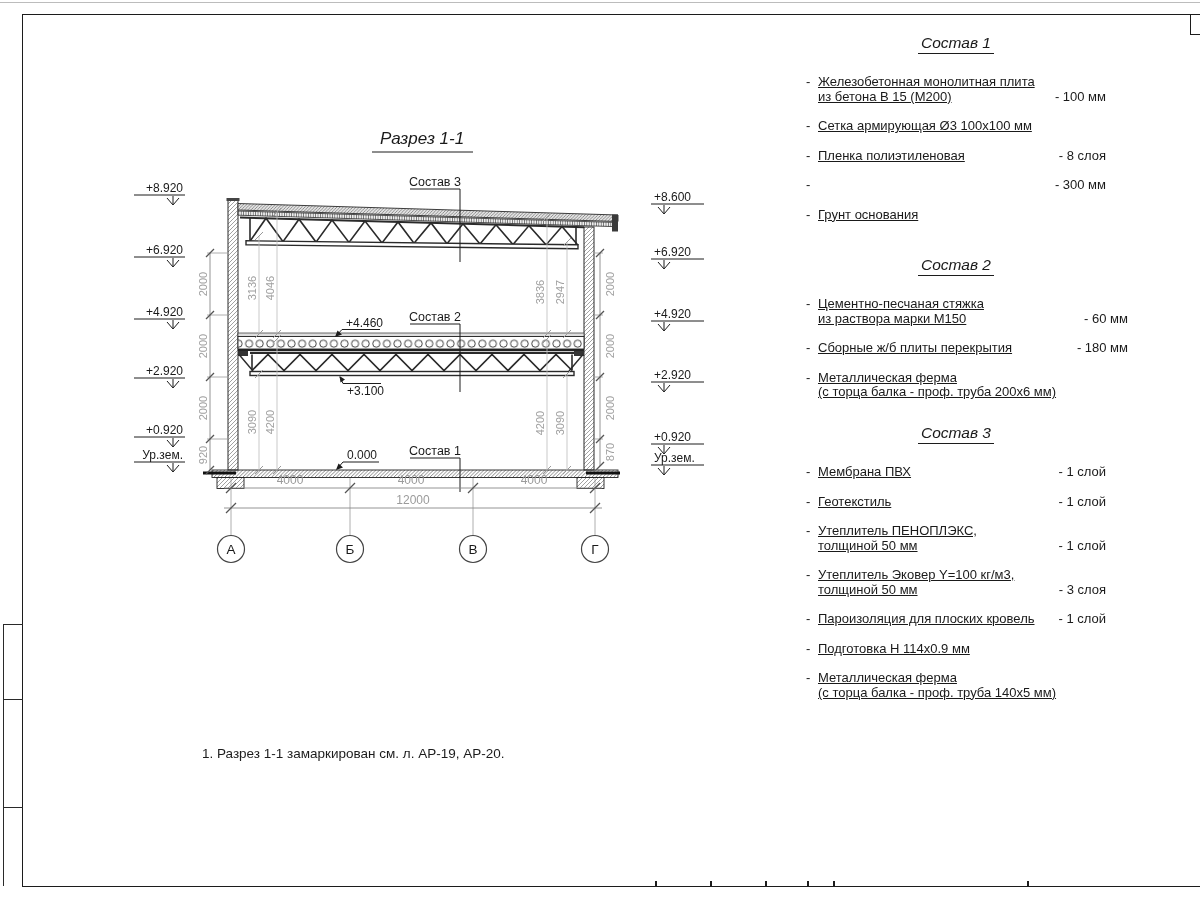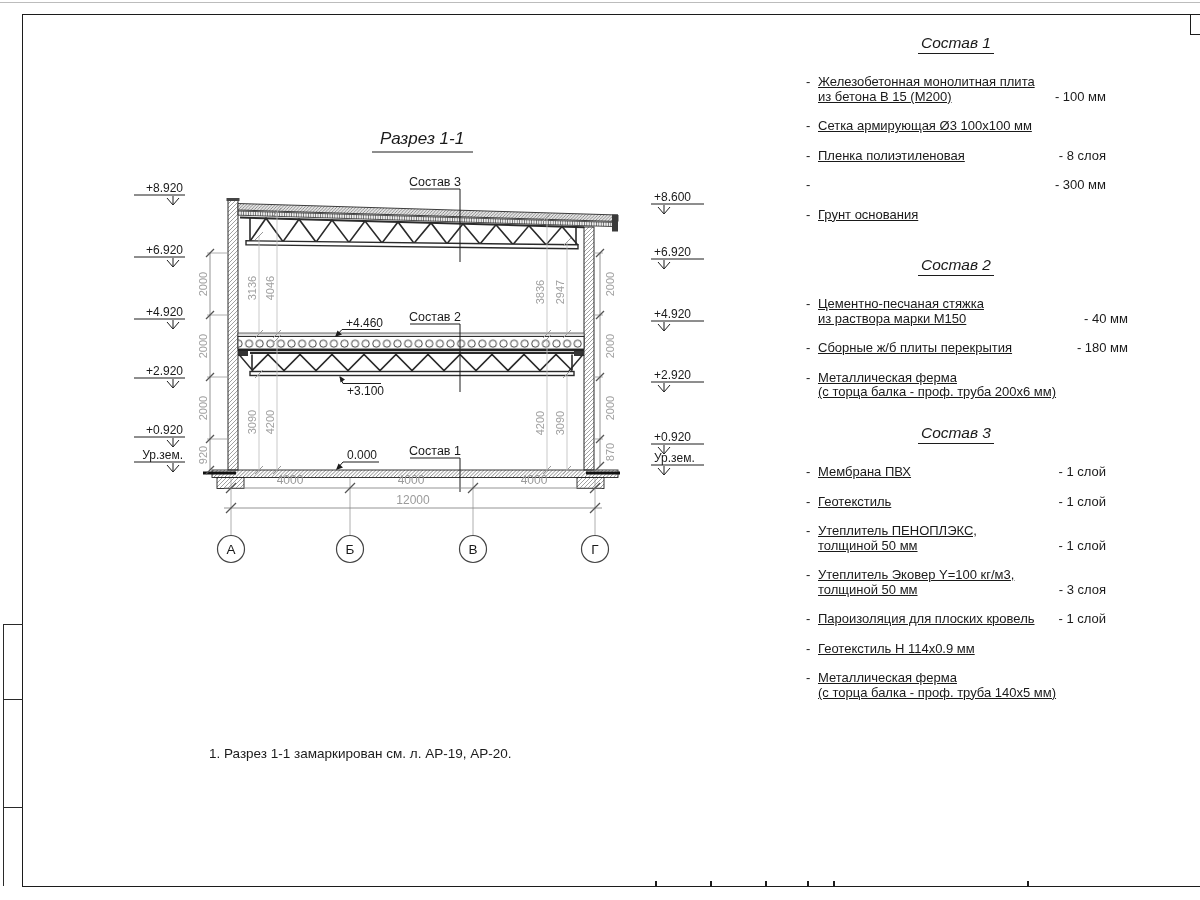--- a/index.html
+++ b/index.html
@@ -361,7 +361,7 @@
       <span class="dash">-</span>
       <span class="comp-name">Цементно-песчаная стяжка
 из раствора марки М150</span>
-      <span class="comp-value">- 40 мм</span>
+      <span class="comp-value">- 60 мм</span>
     </div>
     <div class="comp-item">
       <span class="dash">-</span>

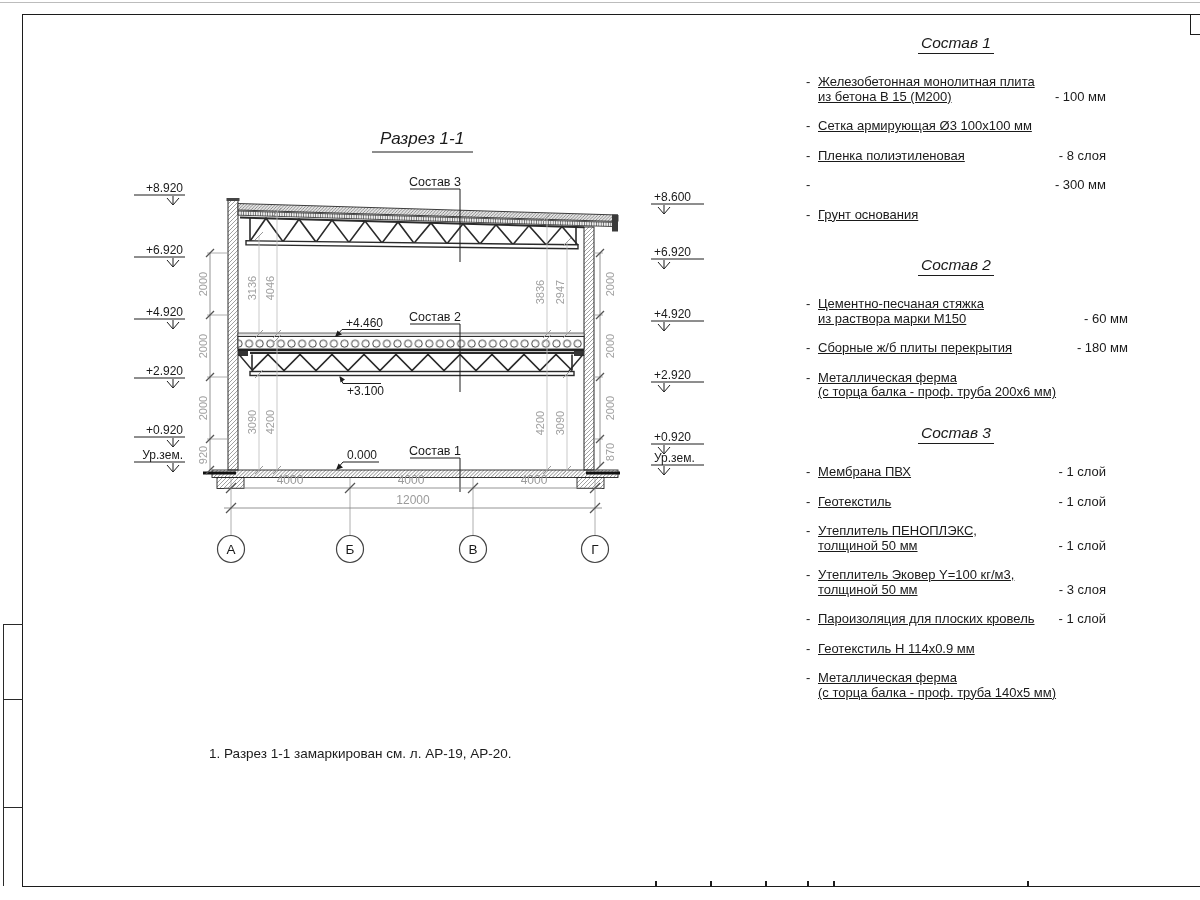--- a/index.html
+++ b/index.html
@@ -407,7 +407,7 @@
     </div>
     <div class="comp-item">
       <span class="dash">-</span>
-      <span class="comp-name">Геотекстиль Н 114х0.9 мм</span>
+      <span class="comp-name">Подготовка Н 114х0.9 мм</span>
       <span class="comp-value"></span>
     </div>
     <div class="comp-item">

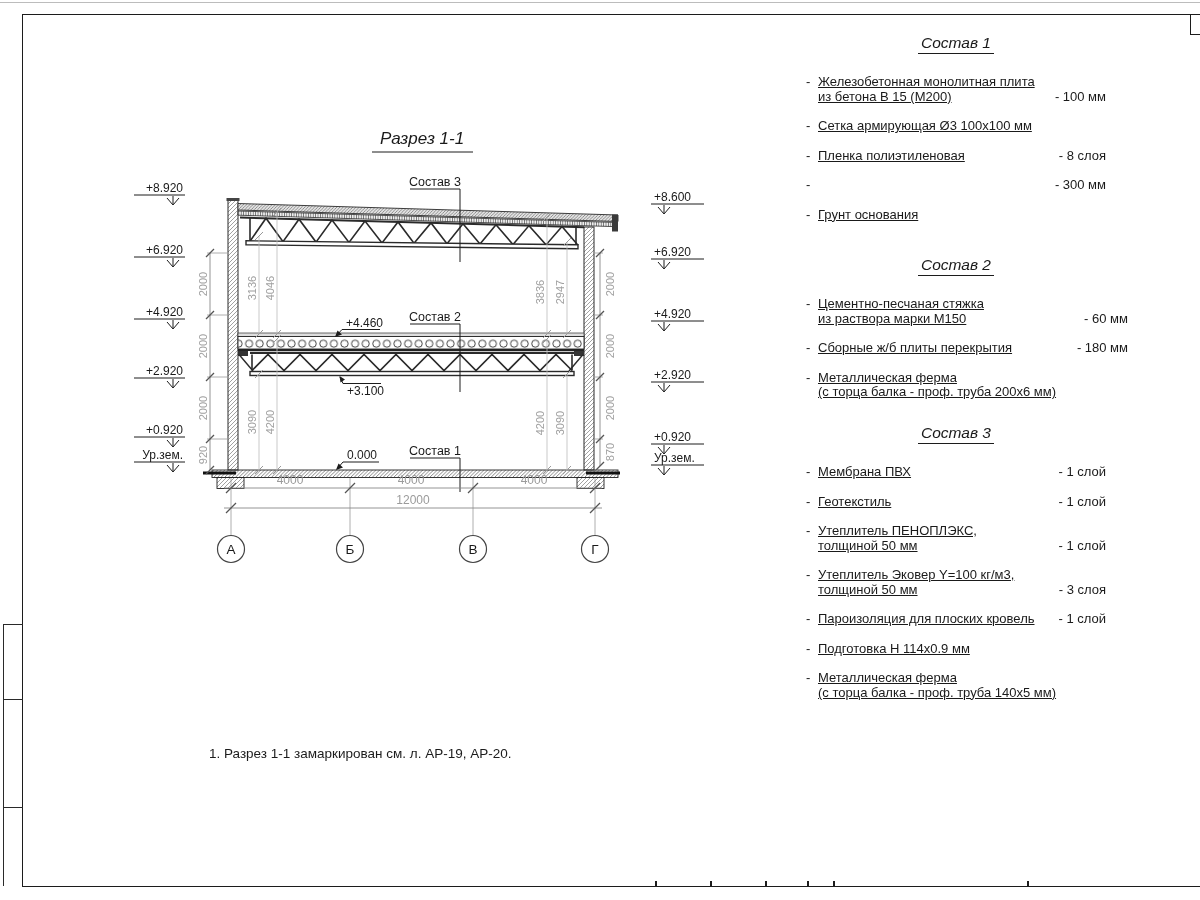--- a/index.html
+++ b/index.html
@@ -17,7 +17,7 @@
   .tb-tick { position:absolute; top:881px; width:1.6px; height:5px; background:#1c1c1c; }
 
   
-  .note { position:absolute; left:209px; top:746px; font-size:13.5px; color:#1c1c1c; }
+  .note { position:absolute; left:202px; top:746px; font-size:13.5px; color:#1c1c1c; }
 
   
   .comp-sec { position:absolute; width:300px; }

